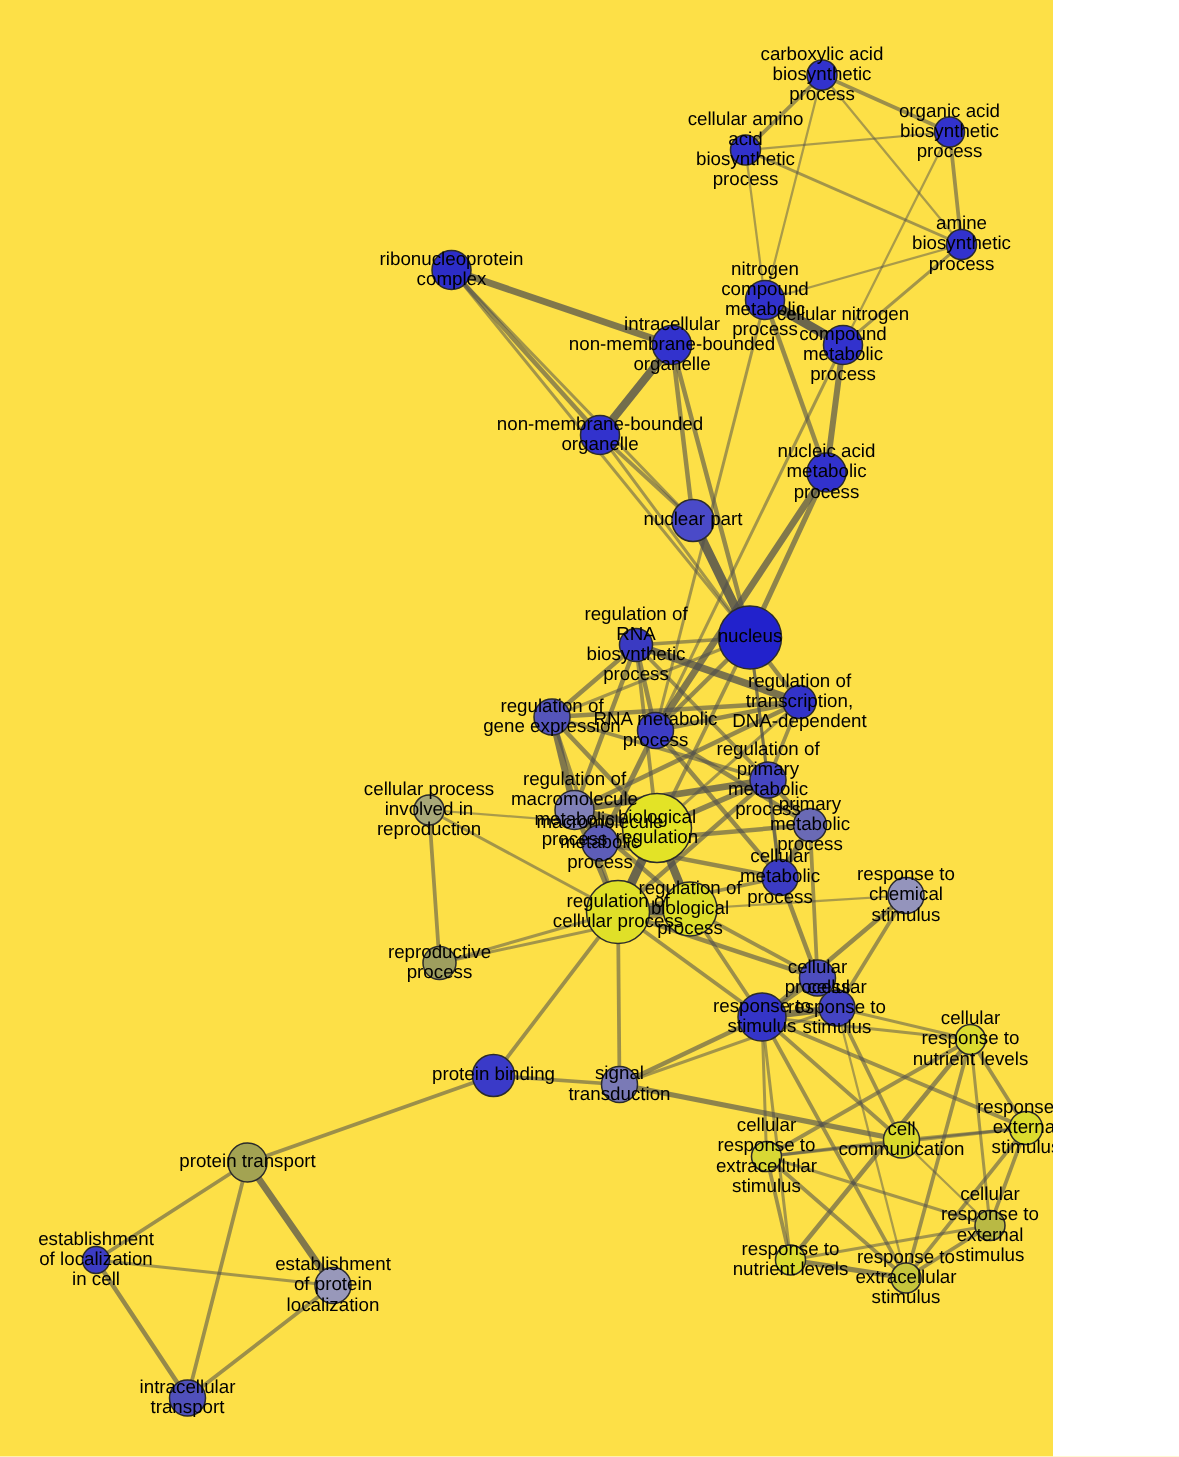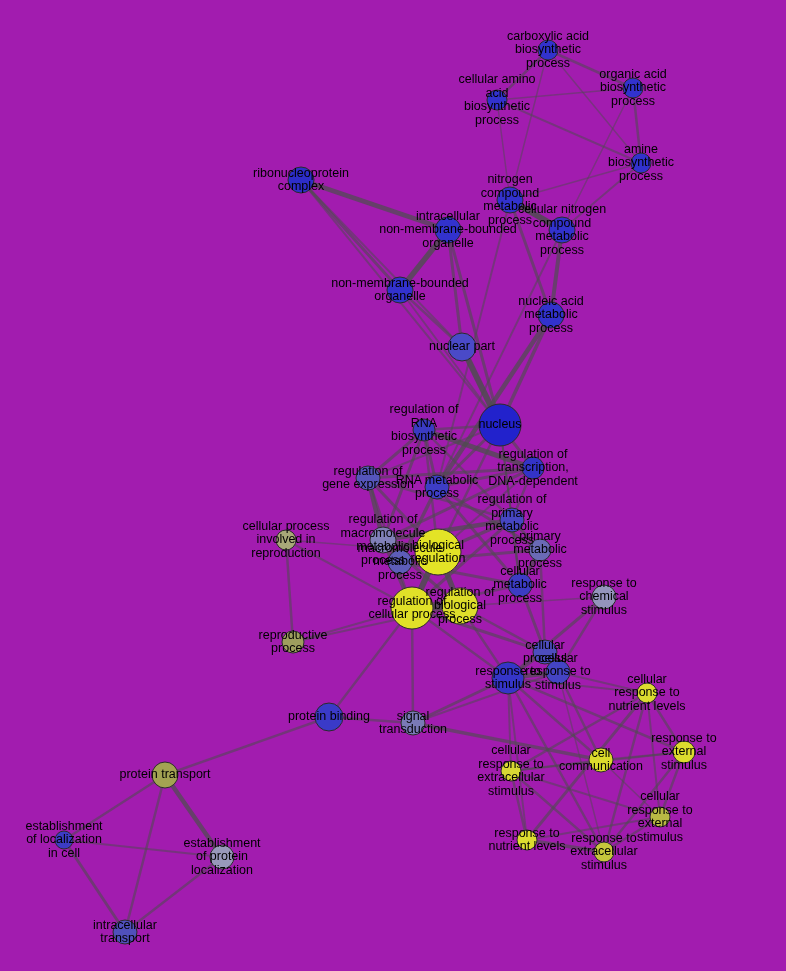--- a/index.html
+++ b/index.html
@@ -10,9 +10,9 @@
   }
   #stage {
     position: relative;
-    width: 786px;
+    width: 702px;
     height: 971px;
-    background: #a21caf;
+    background: #fde047;
     overflow: hidden;
   }
   svg { display: block; }

